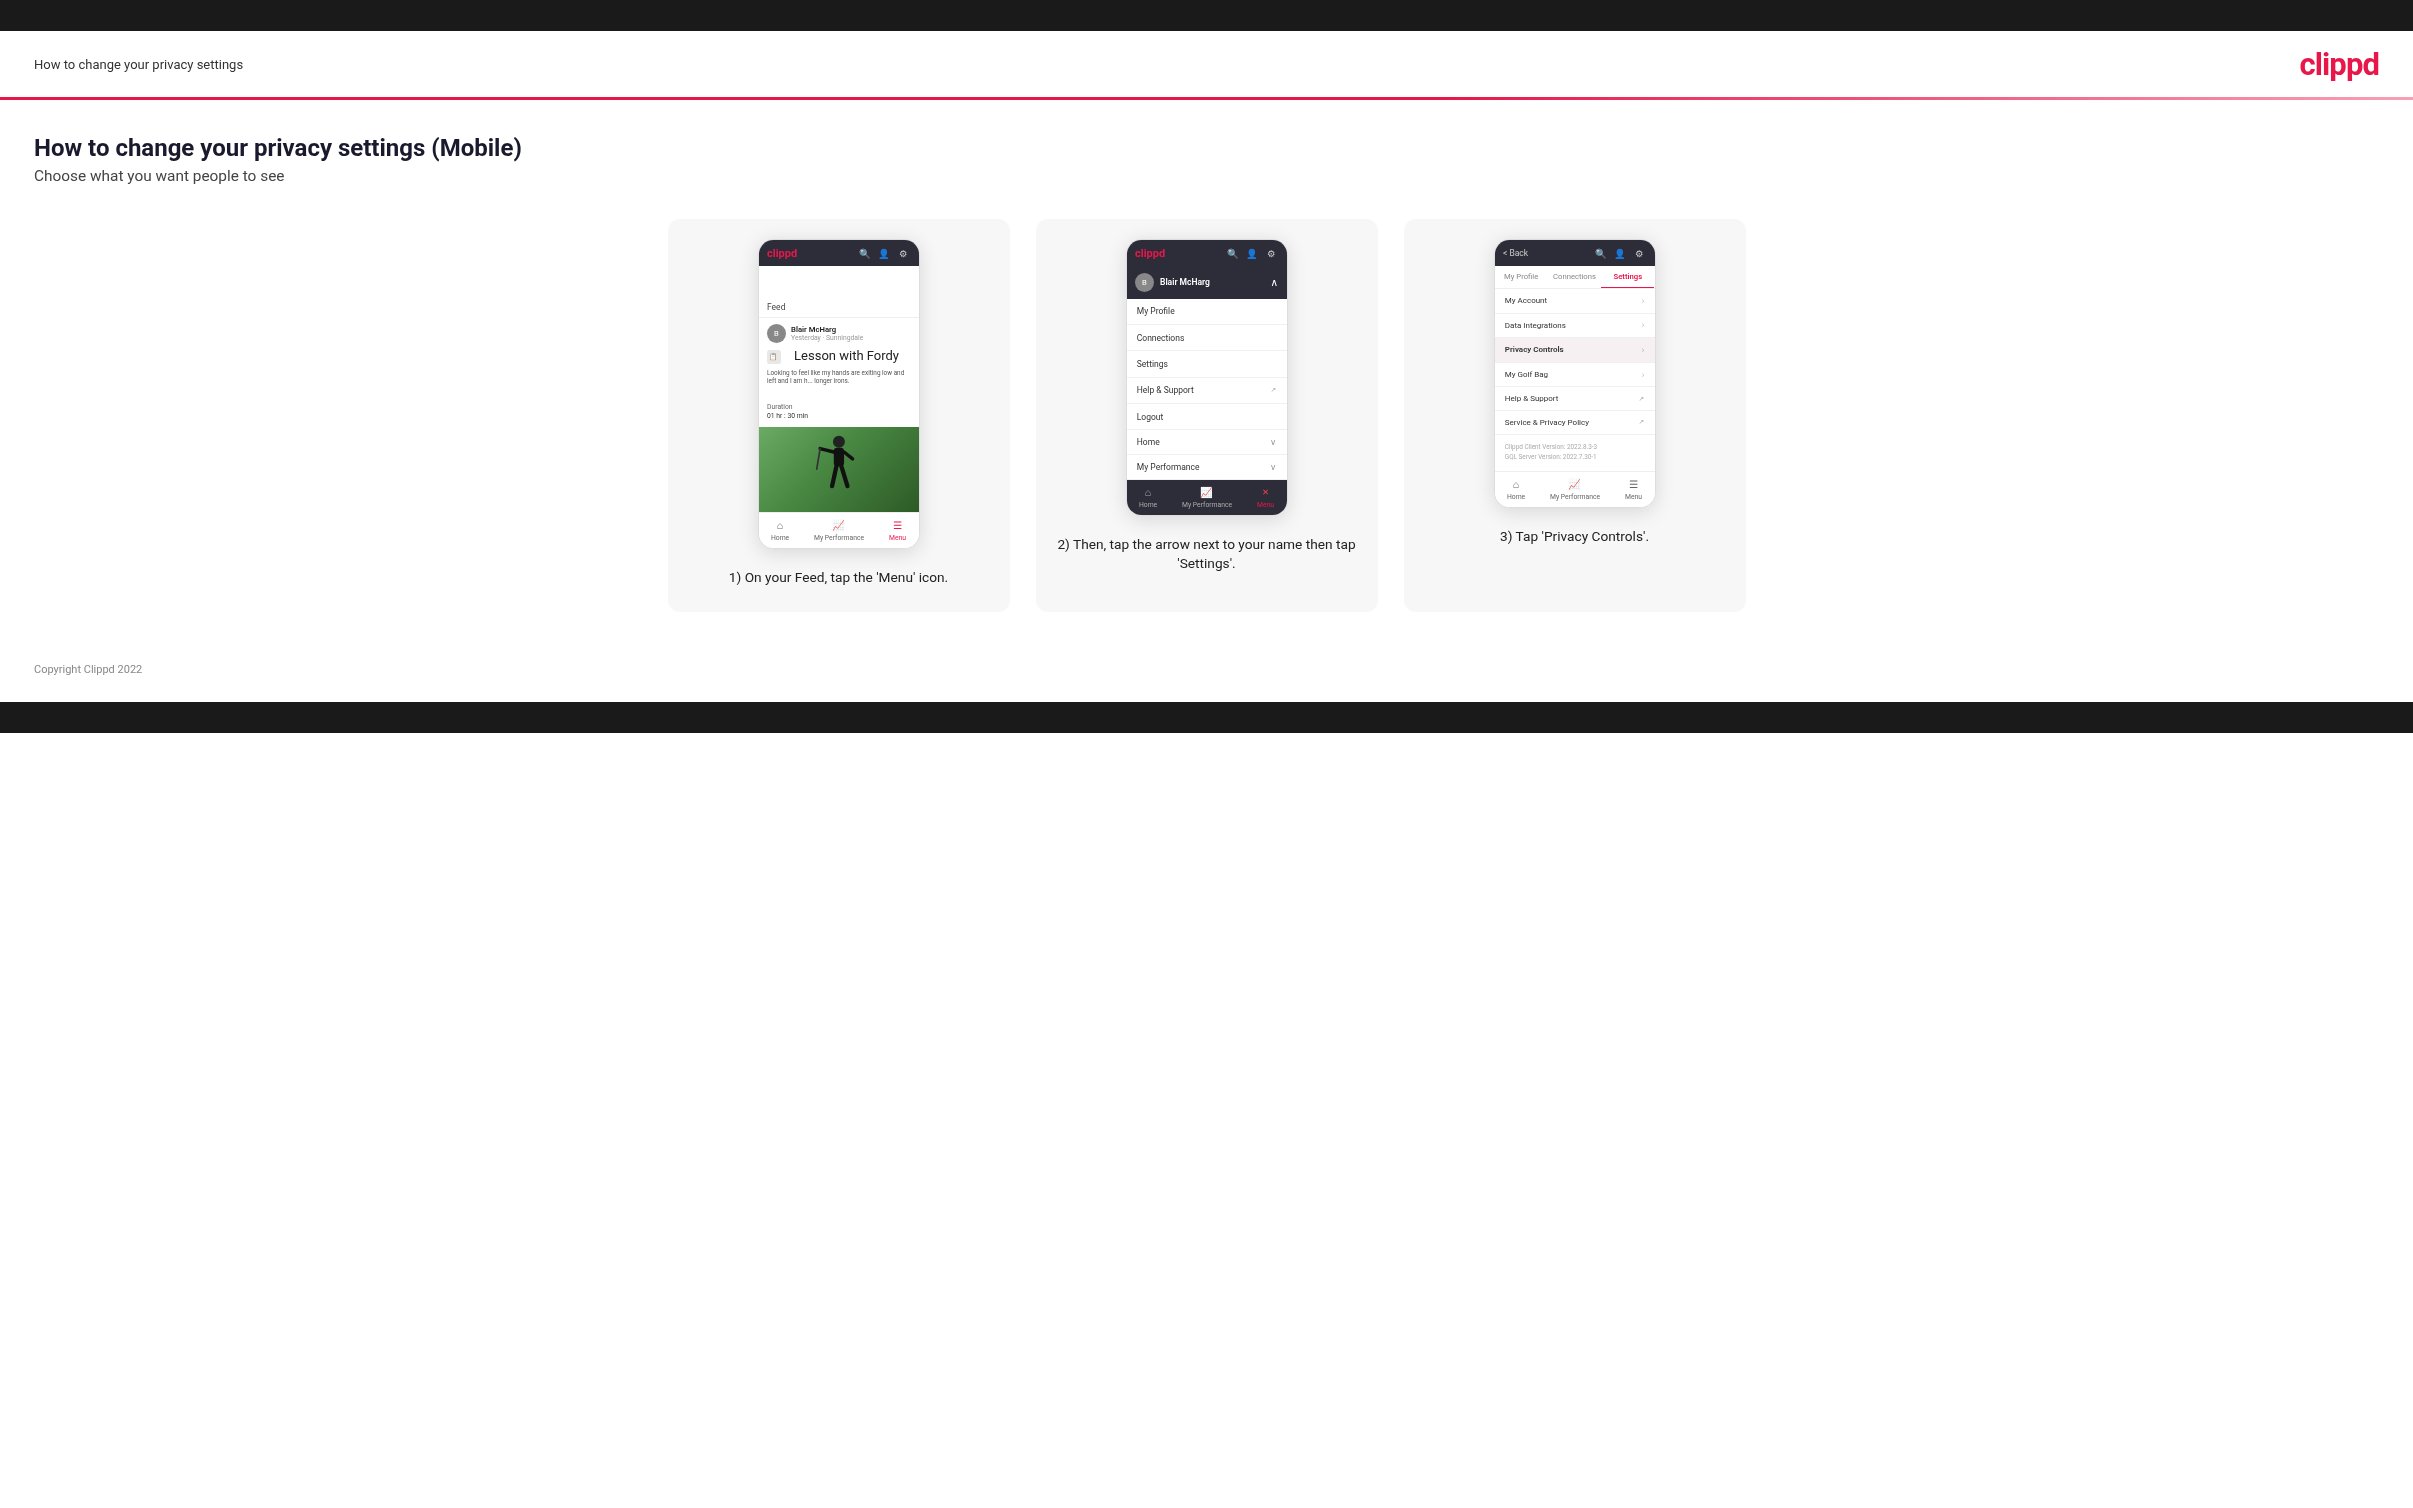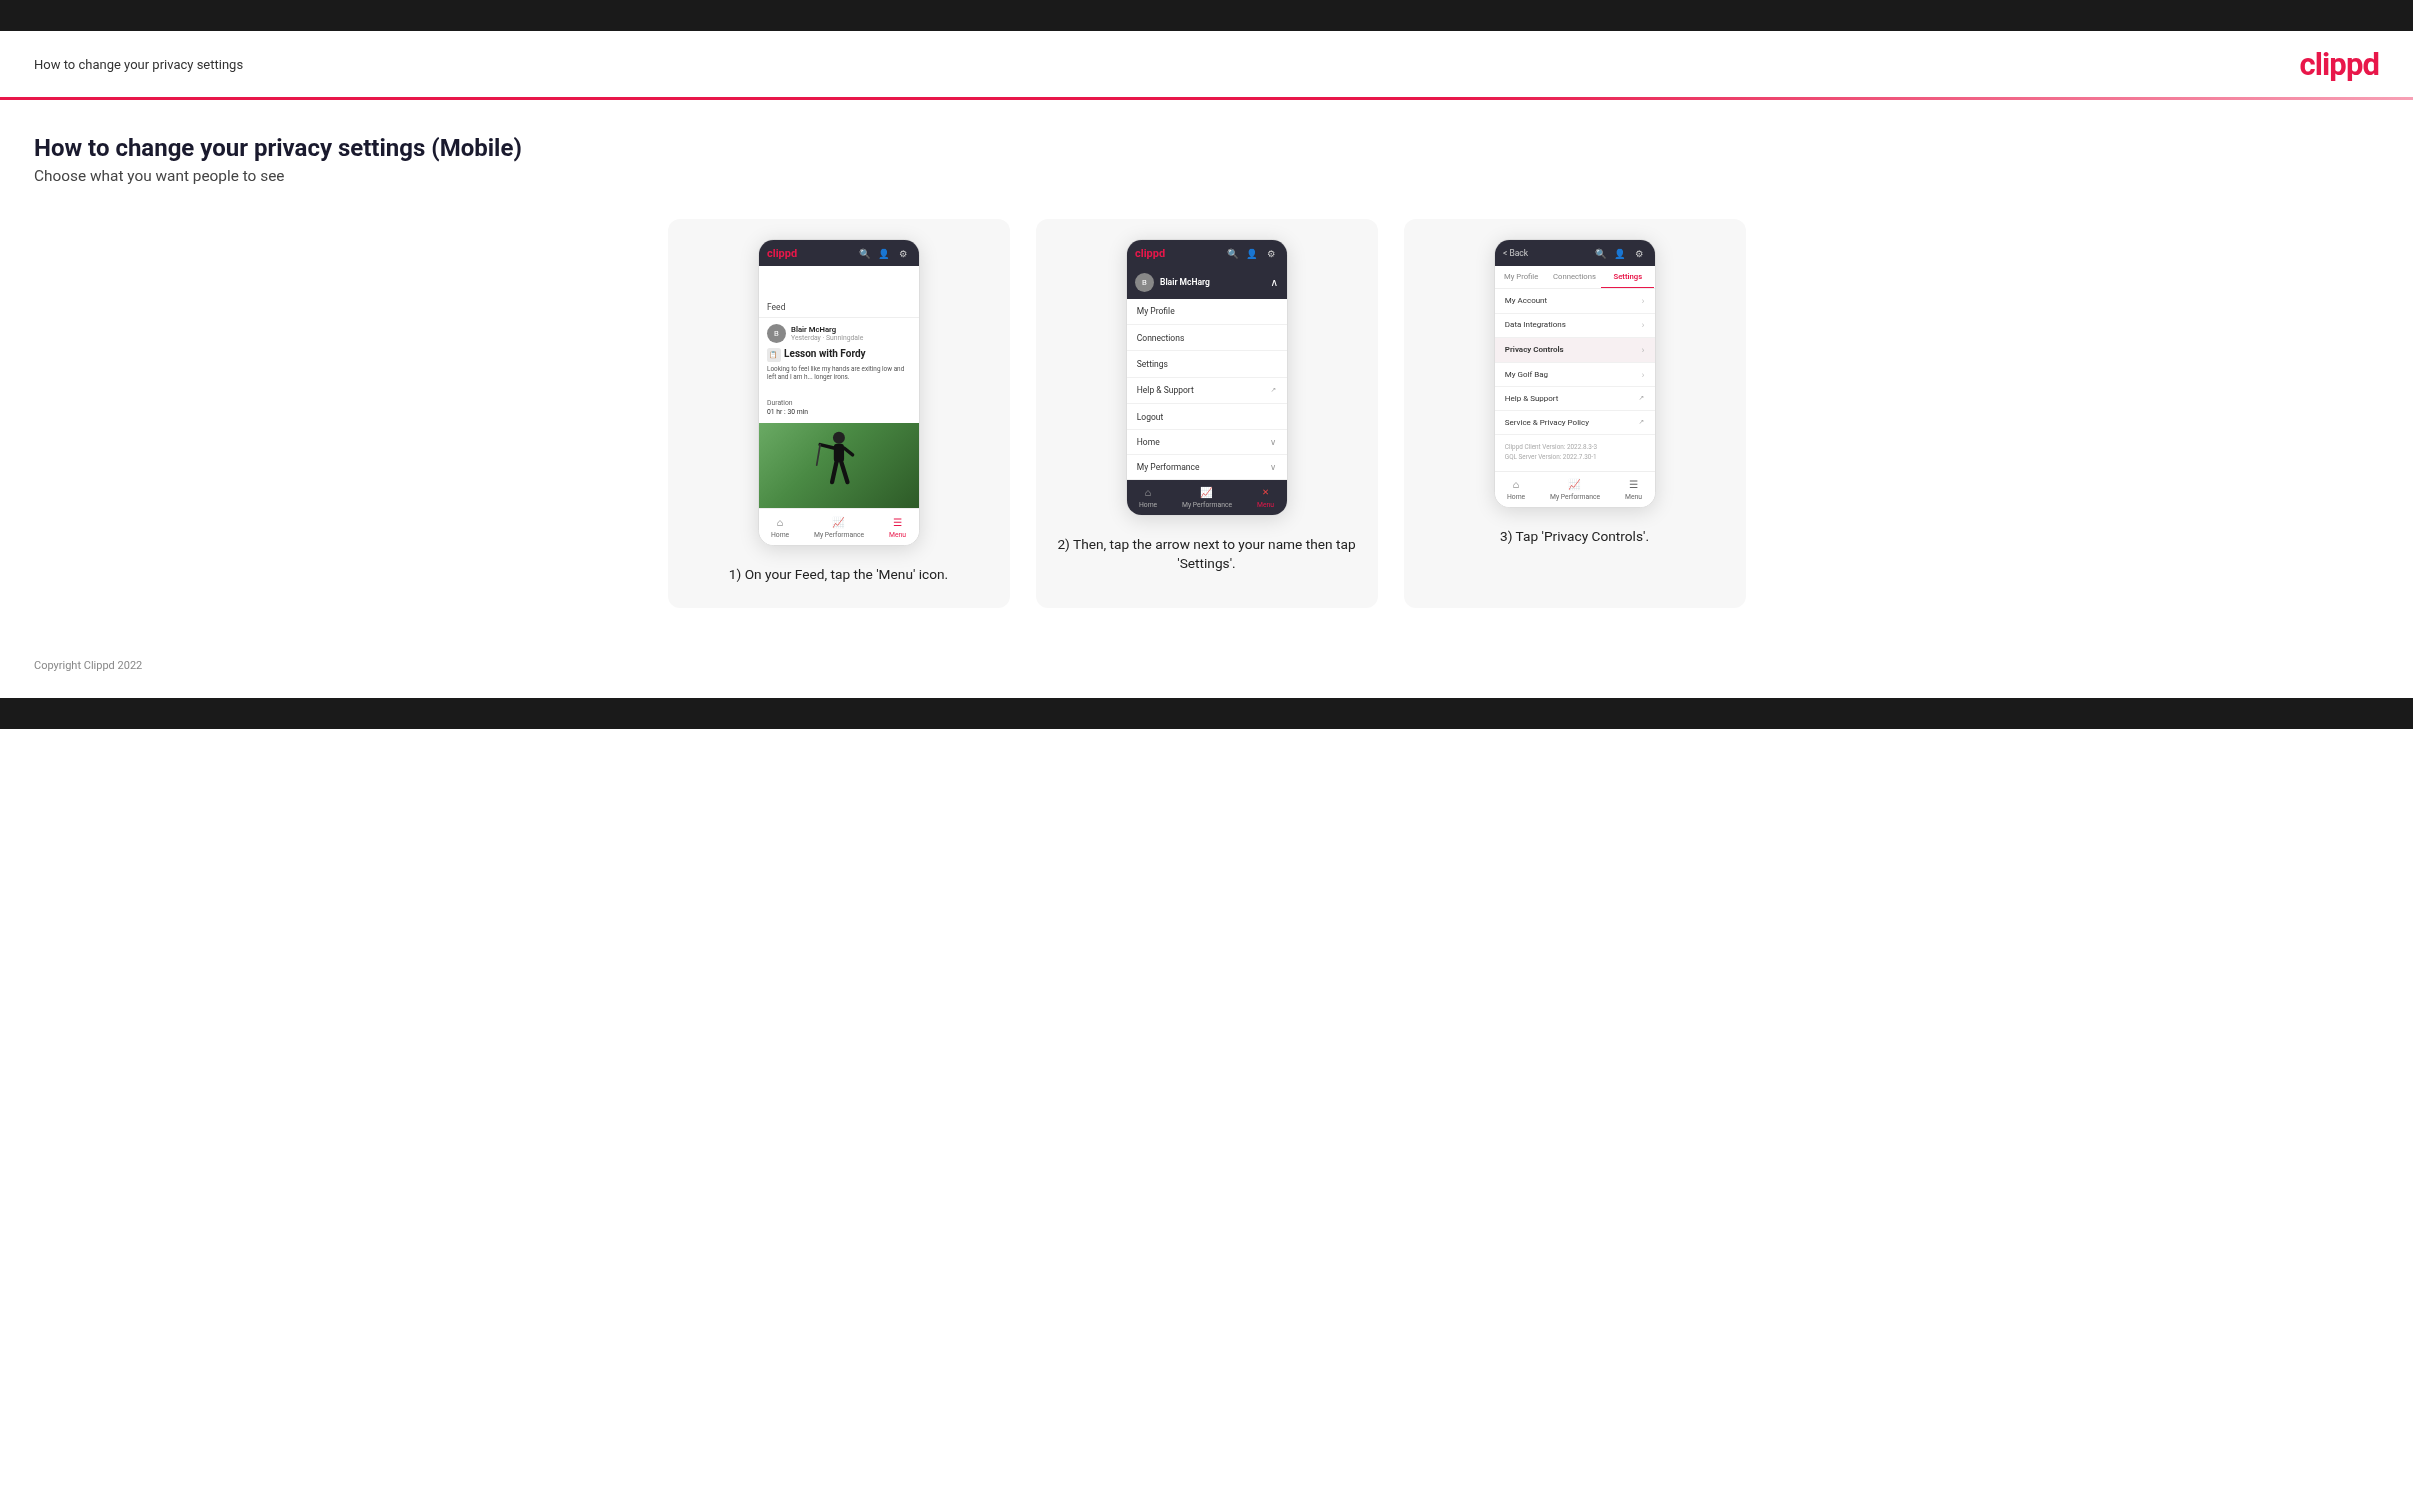--- a/index.html
+++ b/index.html
@@ -286,6 +286,7 @@
     .settings-list { background: #fff; }
     .settings-item {
       display: flex;
+      align-items: center;
       justify-content: space-between;
       padding: 6.8px 10.3px;
       font-size: 8px;

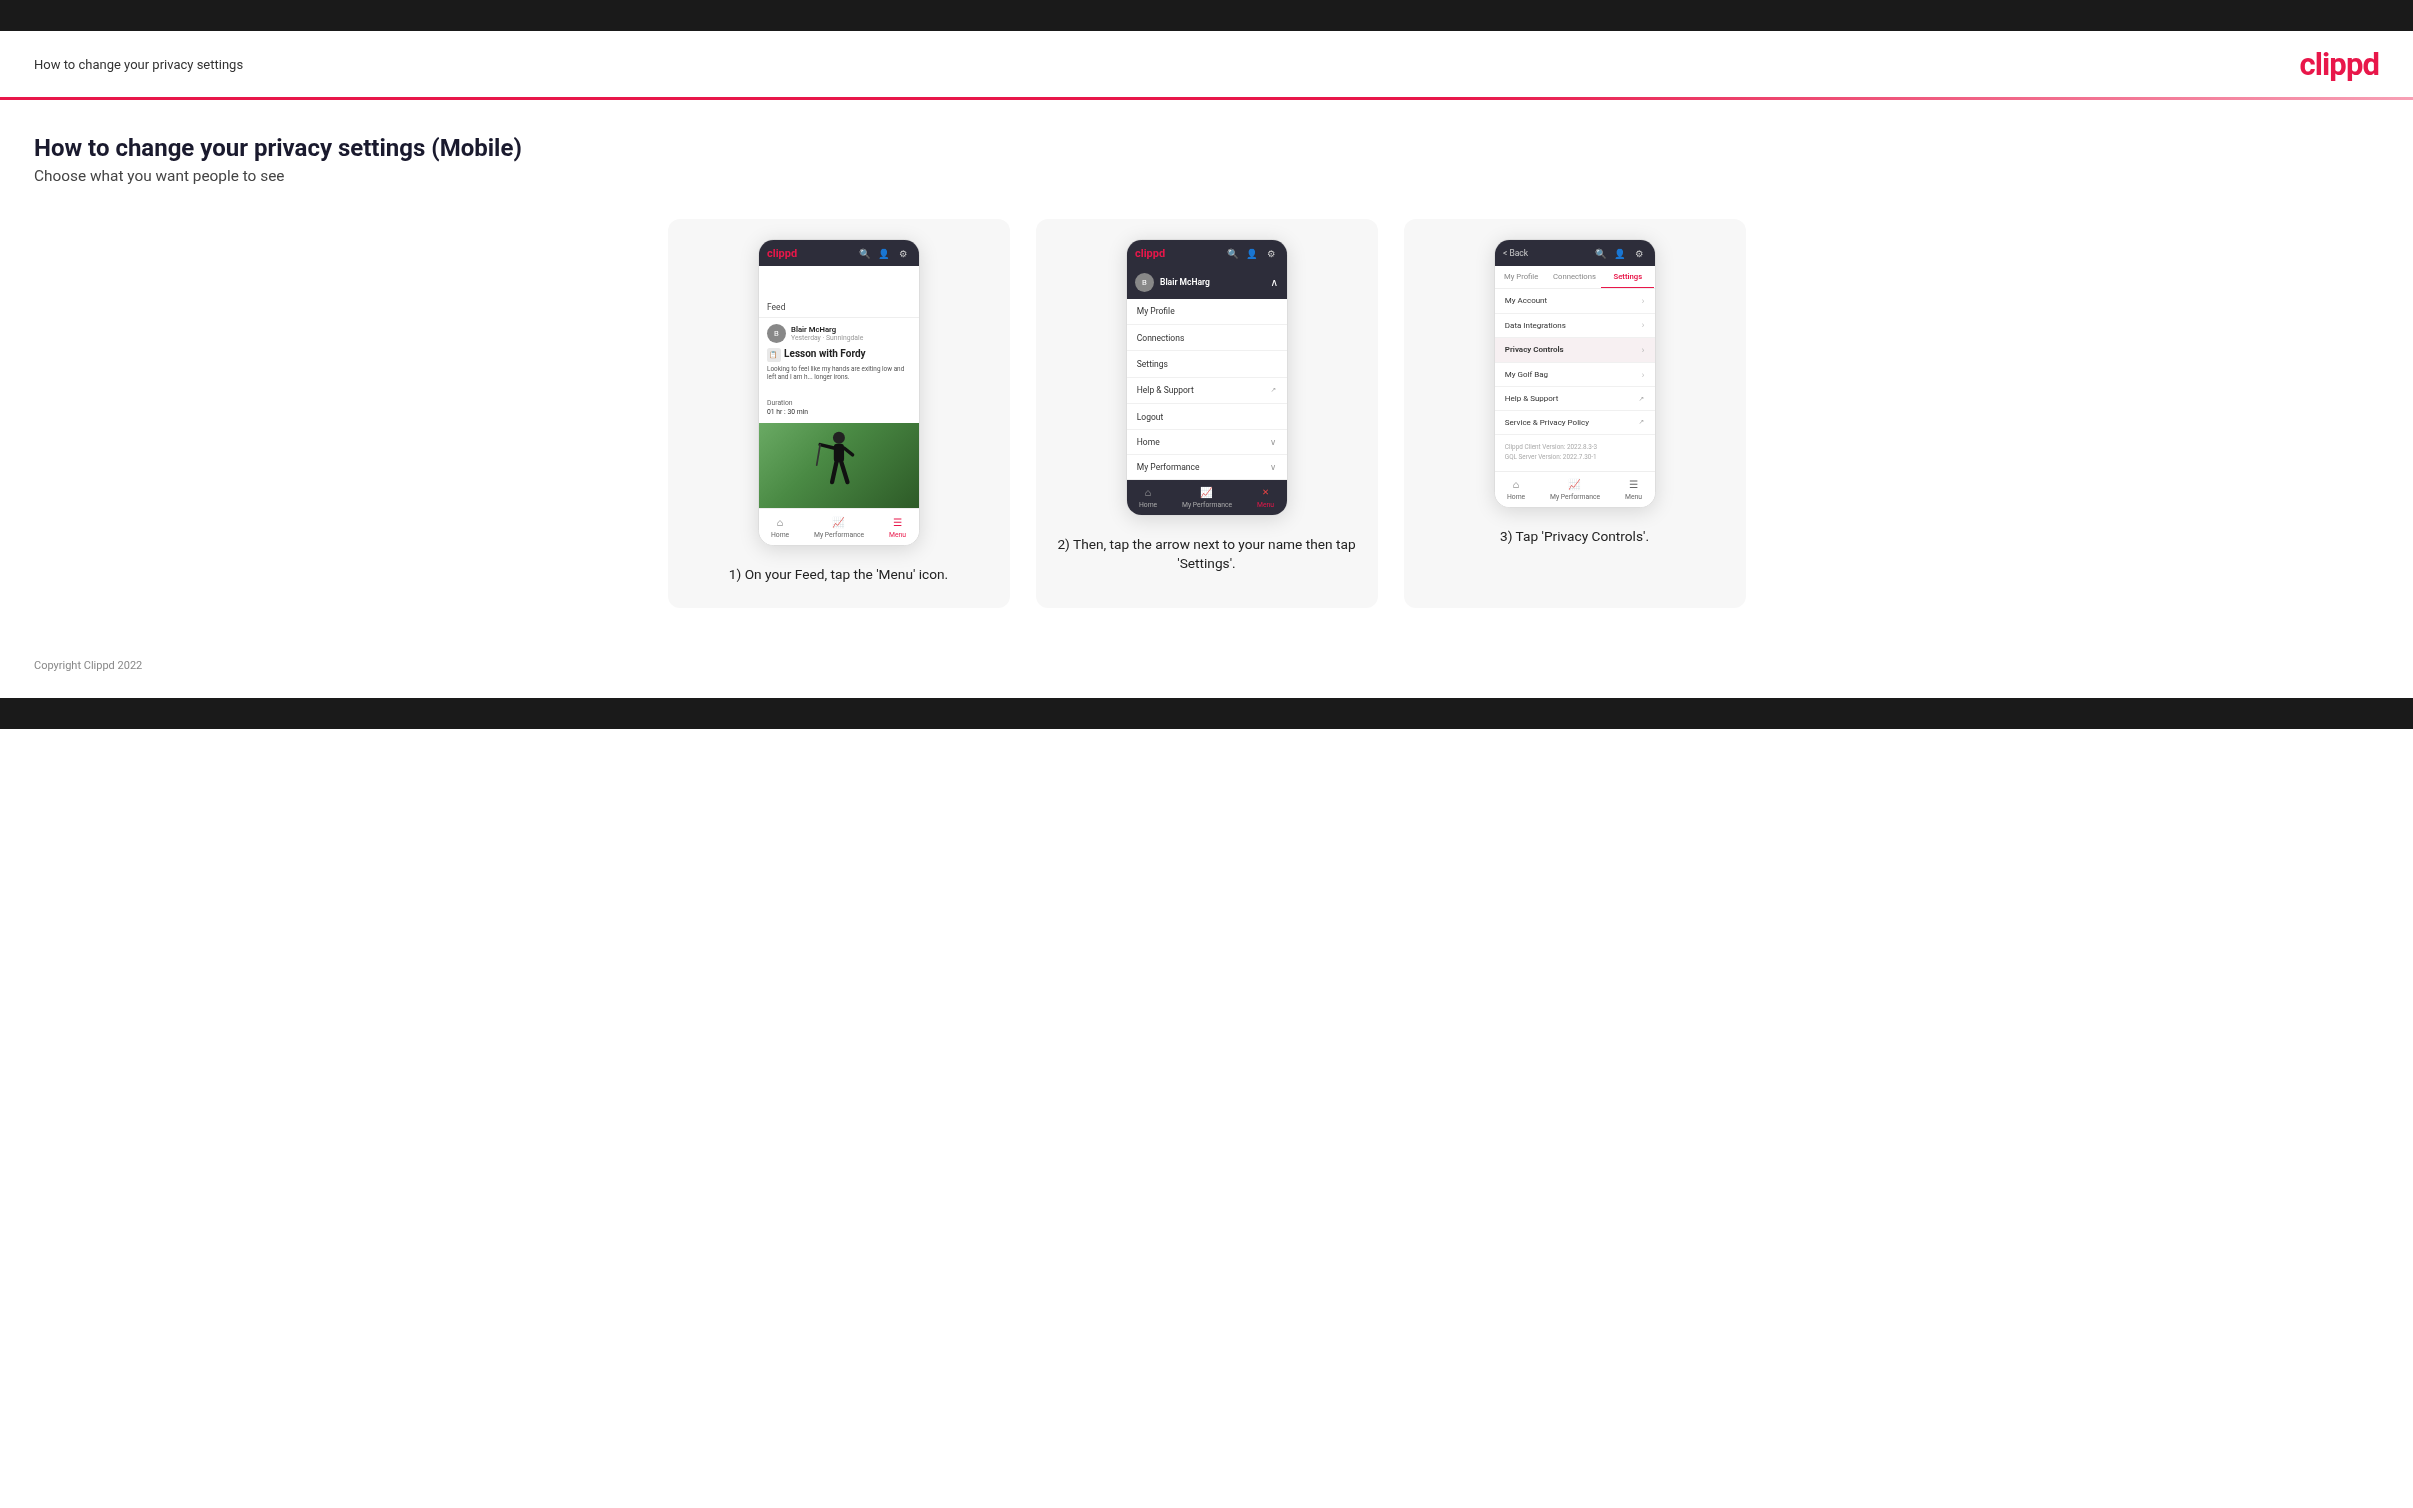--- a/index.html
+++ b/index.html
@@ -147,7 +147,7 @@
     .post-user-info { display: flex; flex-direction: column; }
     .post-username { font-size: 7.7px; font-weight: 600; }
     .post-date { font-size: 6.8px; color: #999; }
-    .post-title { font-size: 10px; font-weight: 700; margin-bottom: 2.6px; }
+    .post-title { font-size: 13px; font-weight: 400; margin-bottom: 2.6px; margin-left: 10px; }
     .post-icon-row { display: flex; align-items: center; gap: 3.4px; margin-bottom: 2.6px; }
     .post-icon-box {
       width: 13.7px; height: 13.7px;

